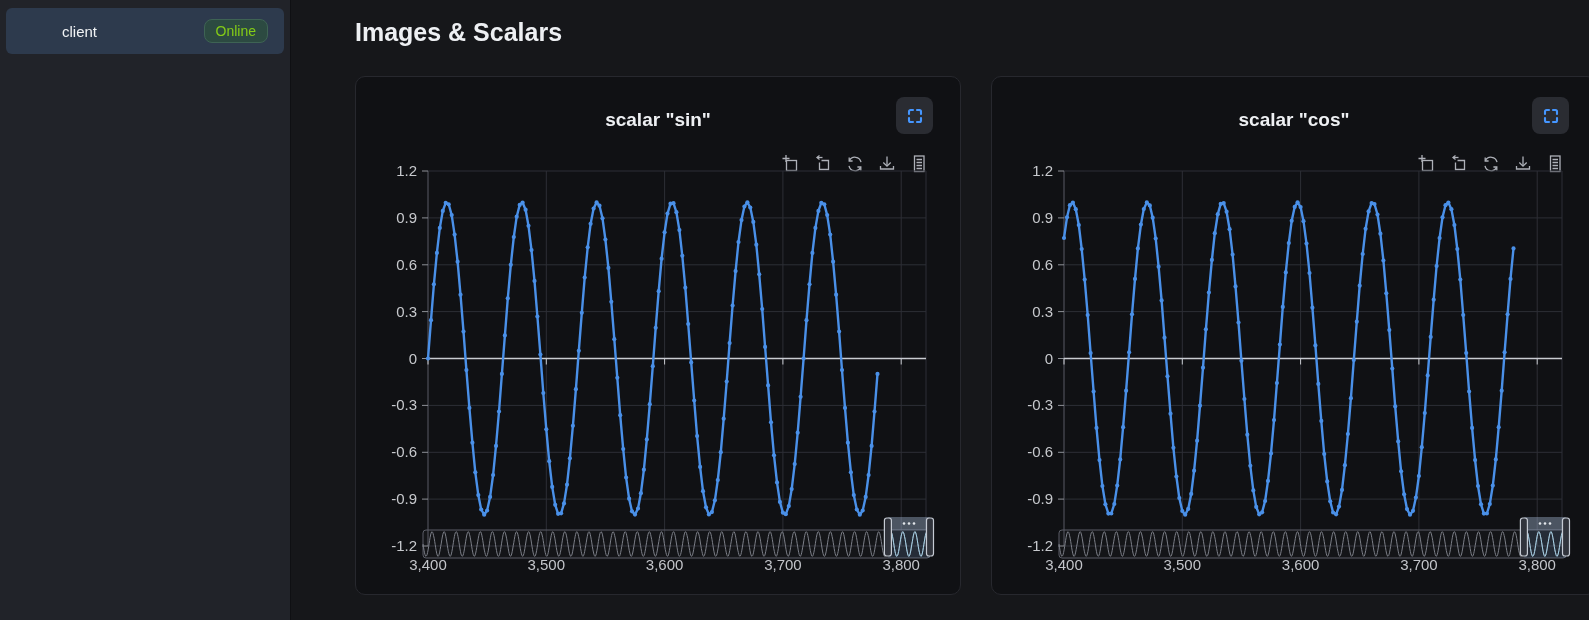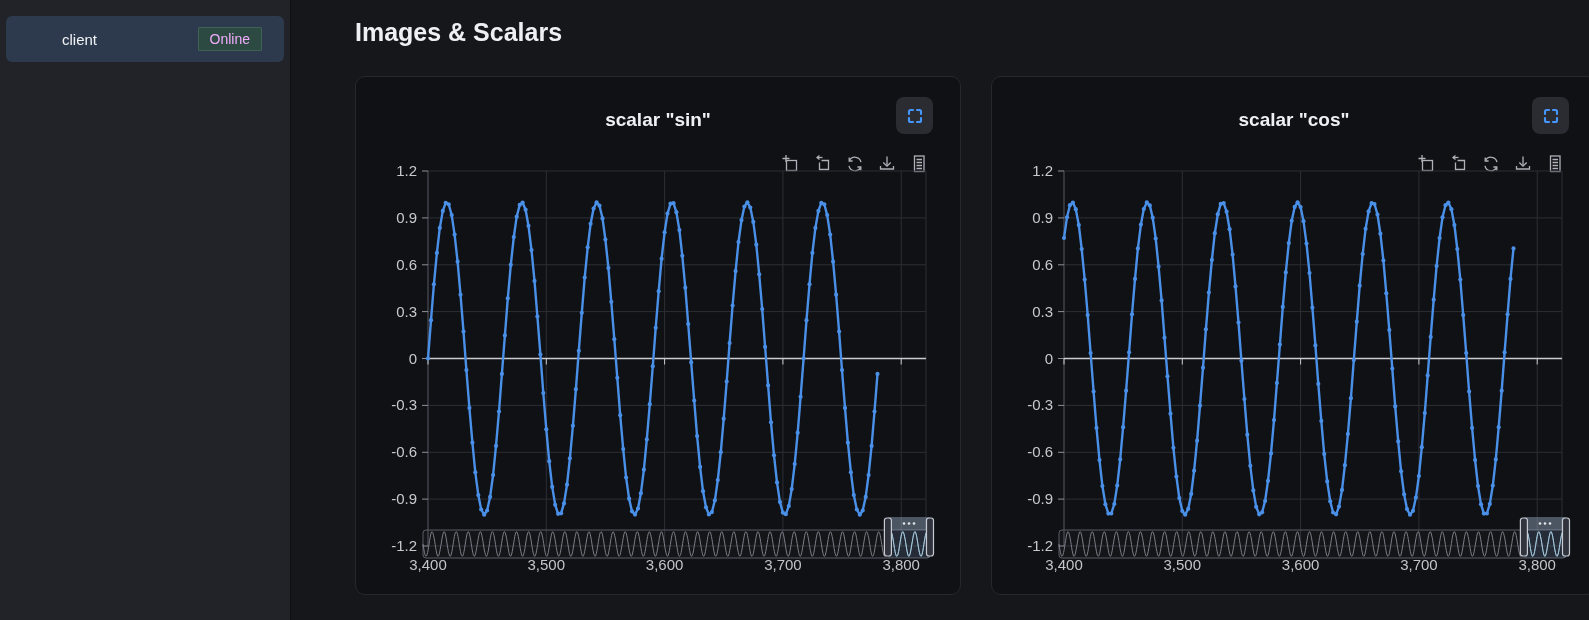--- a/index.html
+++ b/index.html
@@ -15,8 +15,8 @@
     border-right:1px solid #0f1013;
   }
   .side-item {
-    margin:16px 6px; height:46px; background:#2d3a4d; border-radius:6px;
-    display:flex; align-items:center; padding:0 22px 0 56px; cursor:pointer;
+    margin:8px 6px; height:46px; background:#2d3a4d; border-radius:6px;
+    display:flex; align-items:center; padding:0 16px 0 56px; cursor:pointer;
   }
   .side-label { font-size:15px; color:#f1f3f5; }
   .badge {

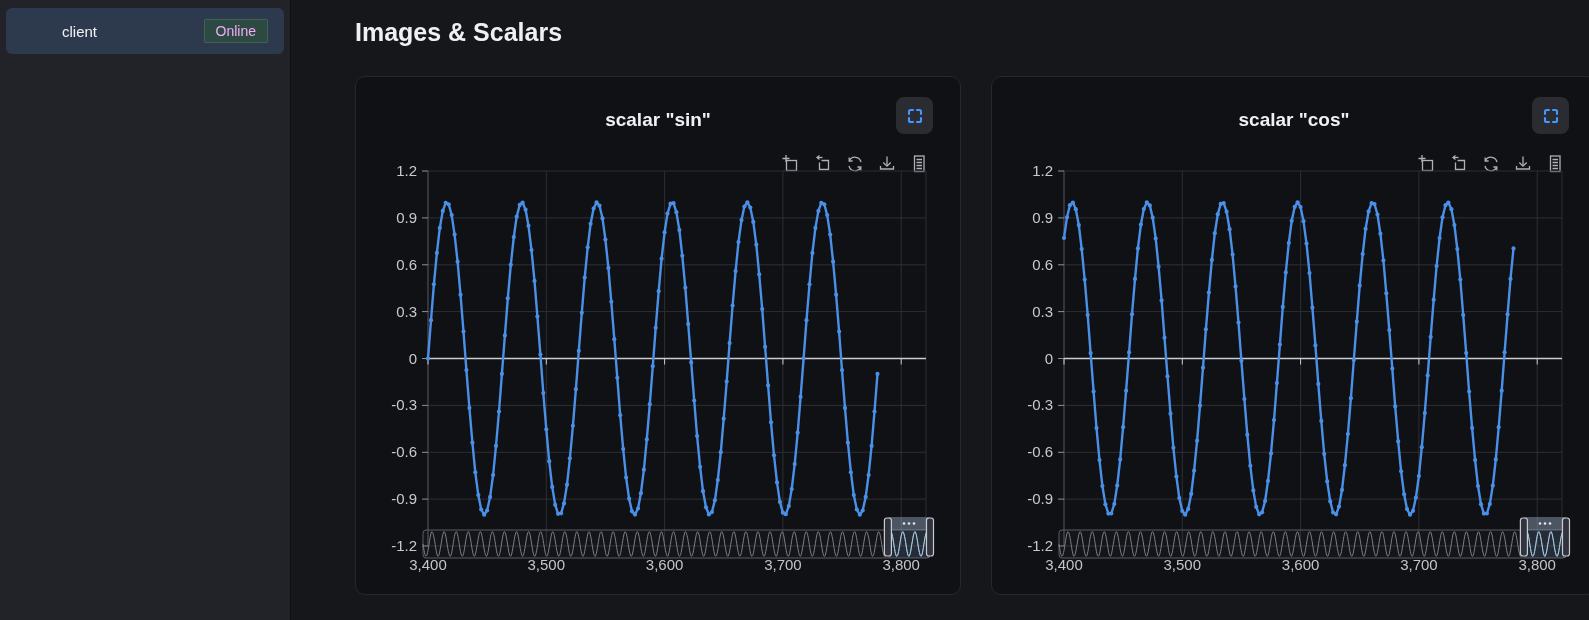--- a/index.html
+++ b/index.html
@@ -21,7 +21,7 @@
   .side-label { font-size:15px; color:#f1f3f5; }
   .badge {
     margin-left:auto; background:#2c4a41; border:1px solid #3e6354;
-    color:#f0abfc; font-size:14px; padding:3px 11px; border-radius:1px;
+    color:#84cc16; font-size:14px; padding:3px 11px; border-radius:8px;
   }
   .main { flex:1; padding:14px 0 0 24px;margin-left:40px; }
   .page-title { font-size:25px; font-weight:700; line-height:36px; margin:0 0 26px 0; }

